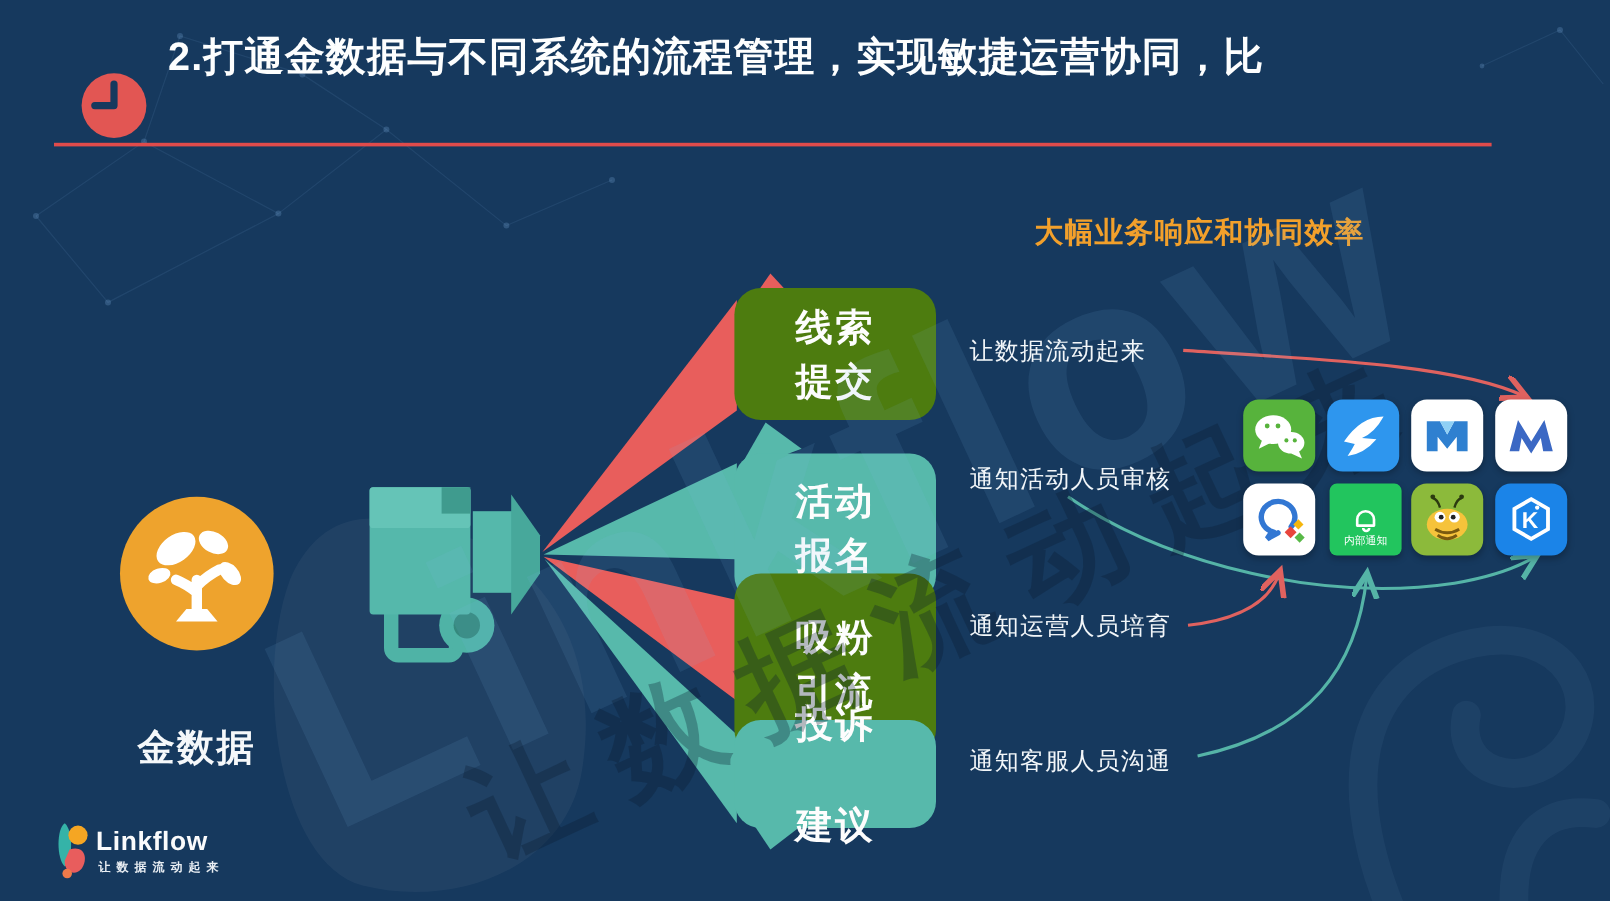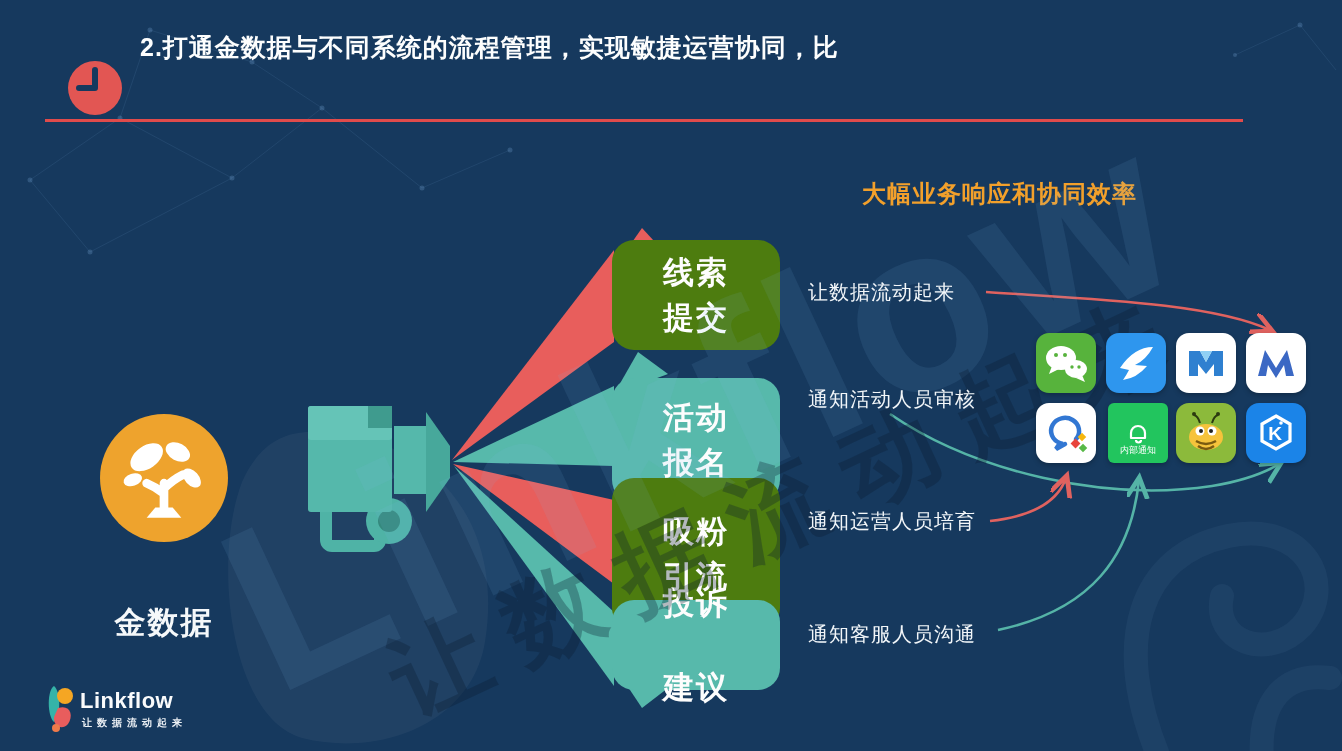--- a/index.html
+++ b/index.html
@@ -20,7 +20,7 @@
   
   .clock{ left:68px; top:61px; width:54px; height:54px; border-radius:50%;
           background:#E25653; z-index:4; }
-  .title{ left:140px; top:24px; width:1110px; color:#FDFEFE; font-size:25px;
+  .title{ left:140px; top:24px; width:1110px; color:#FDFEFE; font-size:33px;
           font-weight:800; line-height:46px; z-index:4; letter-spacing:1px;}
   .rule{ left:45px; top:119px; width:1198px; height:3px; background:#E04B4B; z-index:4; }
 

